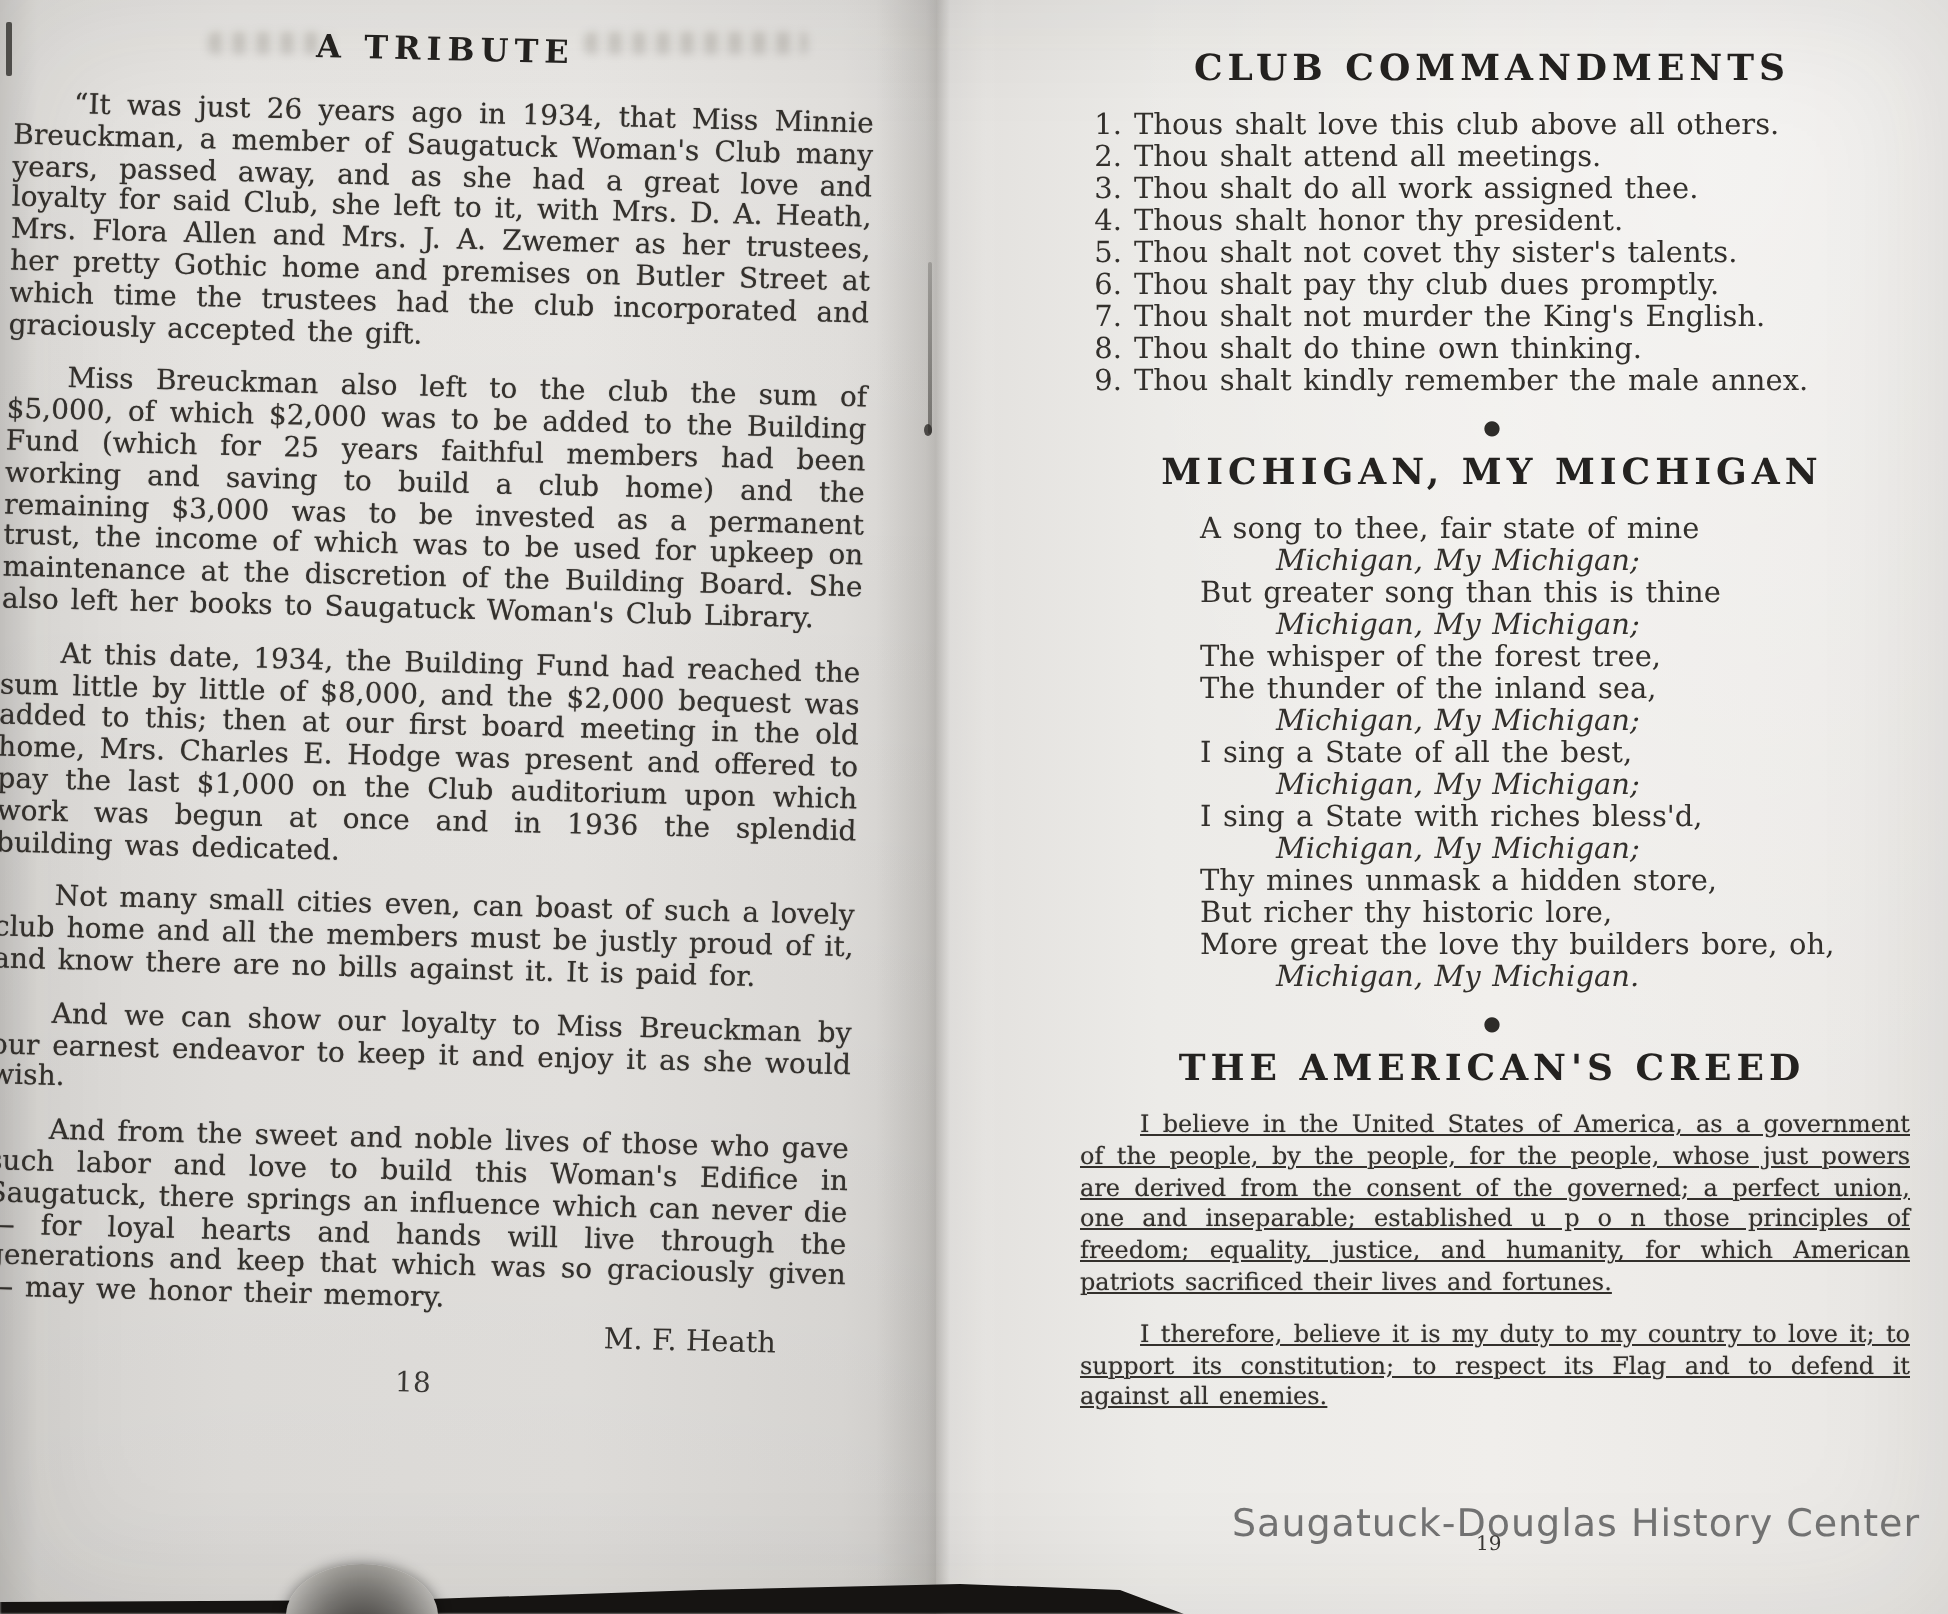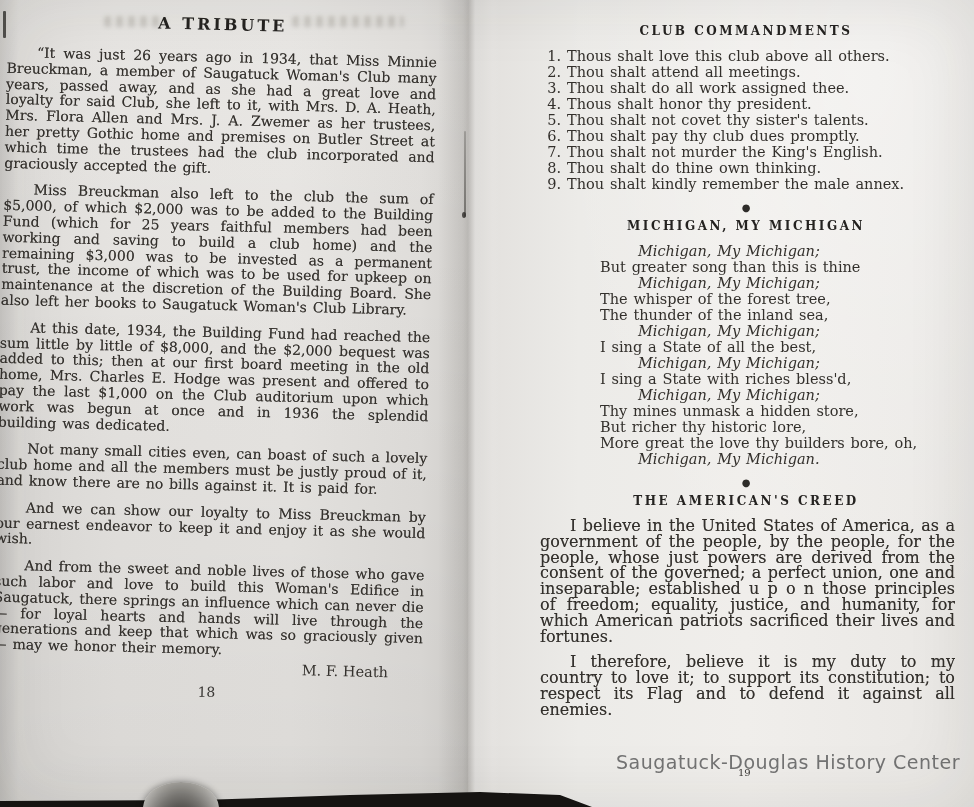--- a/index.html
+++ b/index.html
@@ -77,7 +77,7 @@
     box-sizing:content-box;width:422px;color:#33302c;
   }
   .rp-title{
-    text-align:center;font-weight:bold;font-size:12px;letter-spacing:2.5px;
+    text-align:center;font-weight:bold;font-size:18px;letter-spacing:2.5px;
     color:#242220;margin:0 0 10px 0;
   }
   .commandments{margin:0;padding:0;list-style:none;font-size:14.5px;line-height:16px;word-spacing:1.2px;}

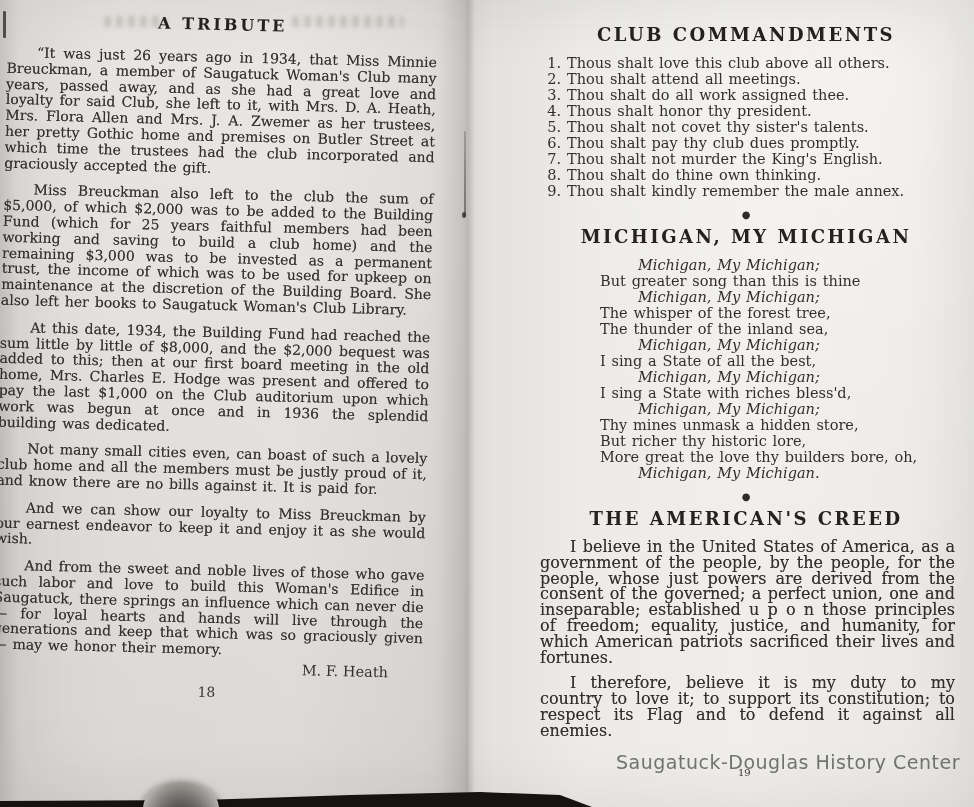--- a/index.html
+++ b/index.html
@@ -187,6 +187,7 @@
 
     <h2 class="rp-title">MICHIGAN, MY MICHIGAN</h2>
     <div class="song">
+      <div class="line">A song to thee, fair state of mine</div>
       <div class="line indent">Michigan, My Michigan;</div>
       <div class="line">But greater song than this is thine</div>
       <div class="line indent">Michigan, My Michigan;</div>

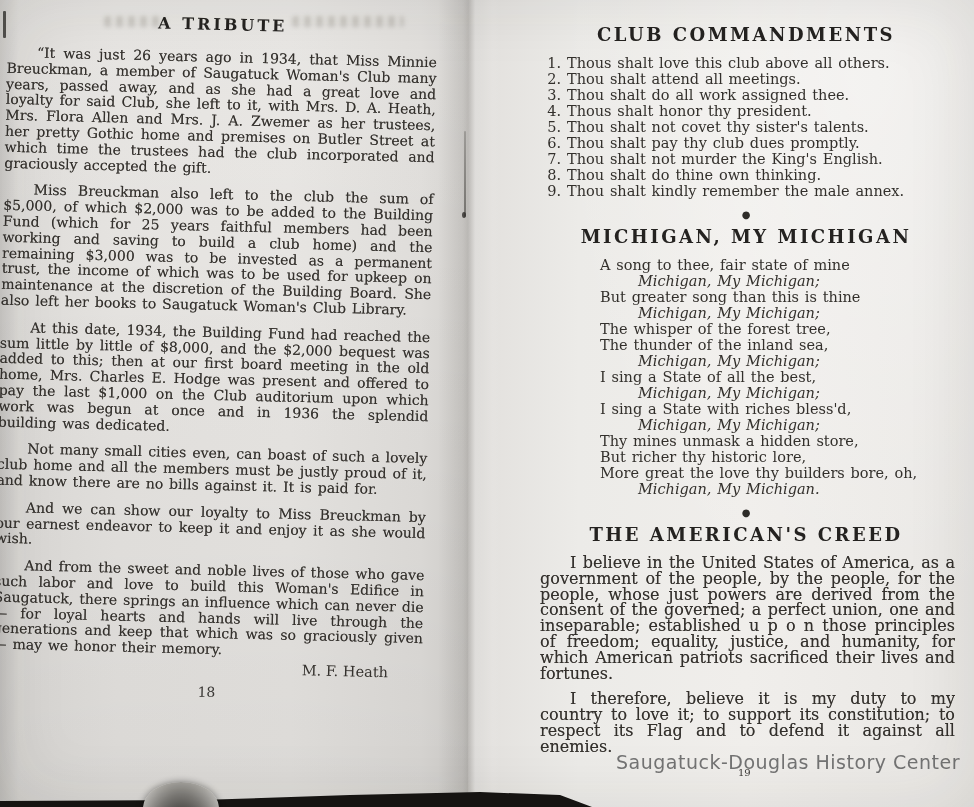--- a/index.html
+++ b/index.html
@@ -88,9 +88,10 @@
   .song .line{white-space:nowrap;}
   .song .indent{padding-left:38px;font-style:italic;}
   .creed p{
-    margin:0 0 10px 5px;width:415px;font-size:16px;line-height:15.8px;
+    margin:0 0 10px 5px;width:415px;font-size:12px;line-height:15.8px;
     text-align:justify;text-indent:30px;word-spacing:1.2px;
     text-shadow:0 0 .5px rgba(52,49,45,.55);
+    text-decoration:underline;
   }
 
   .watermark{

